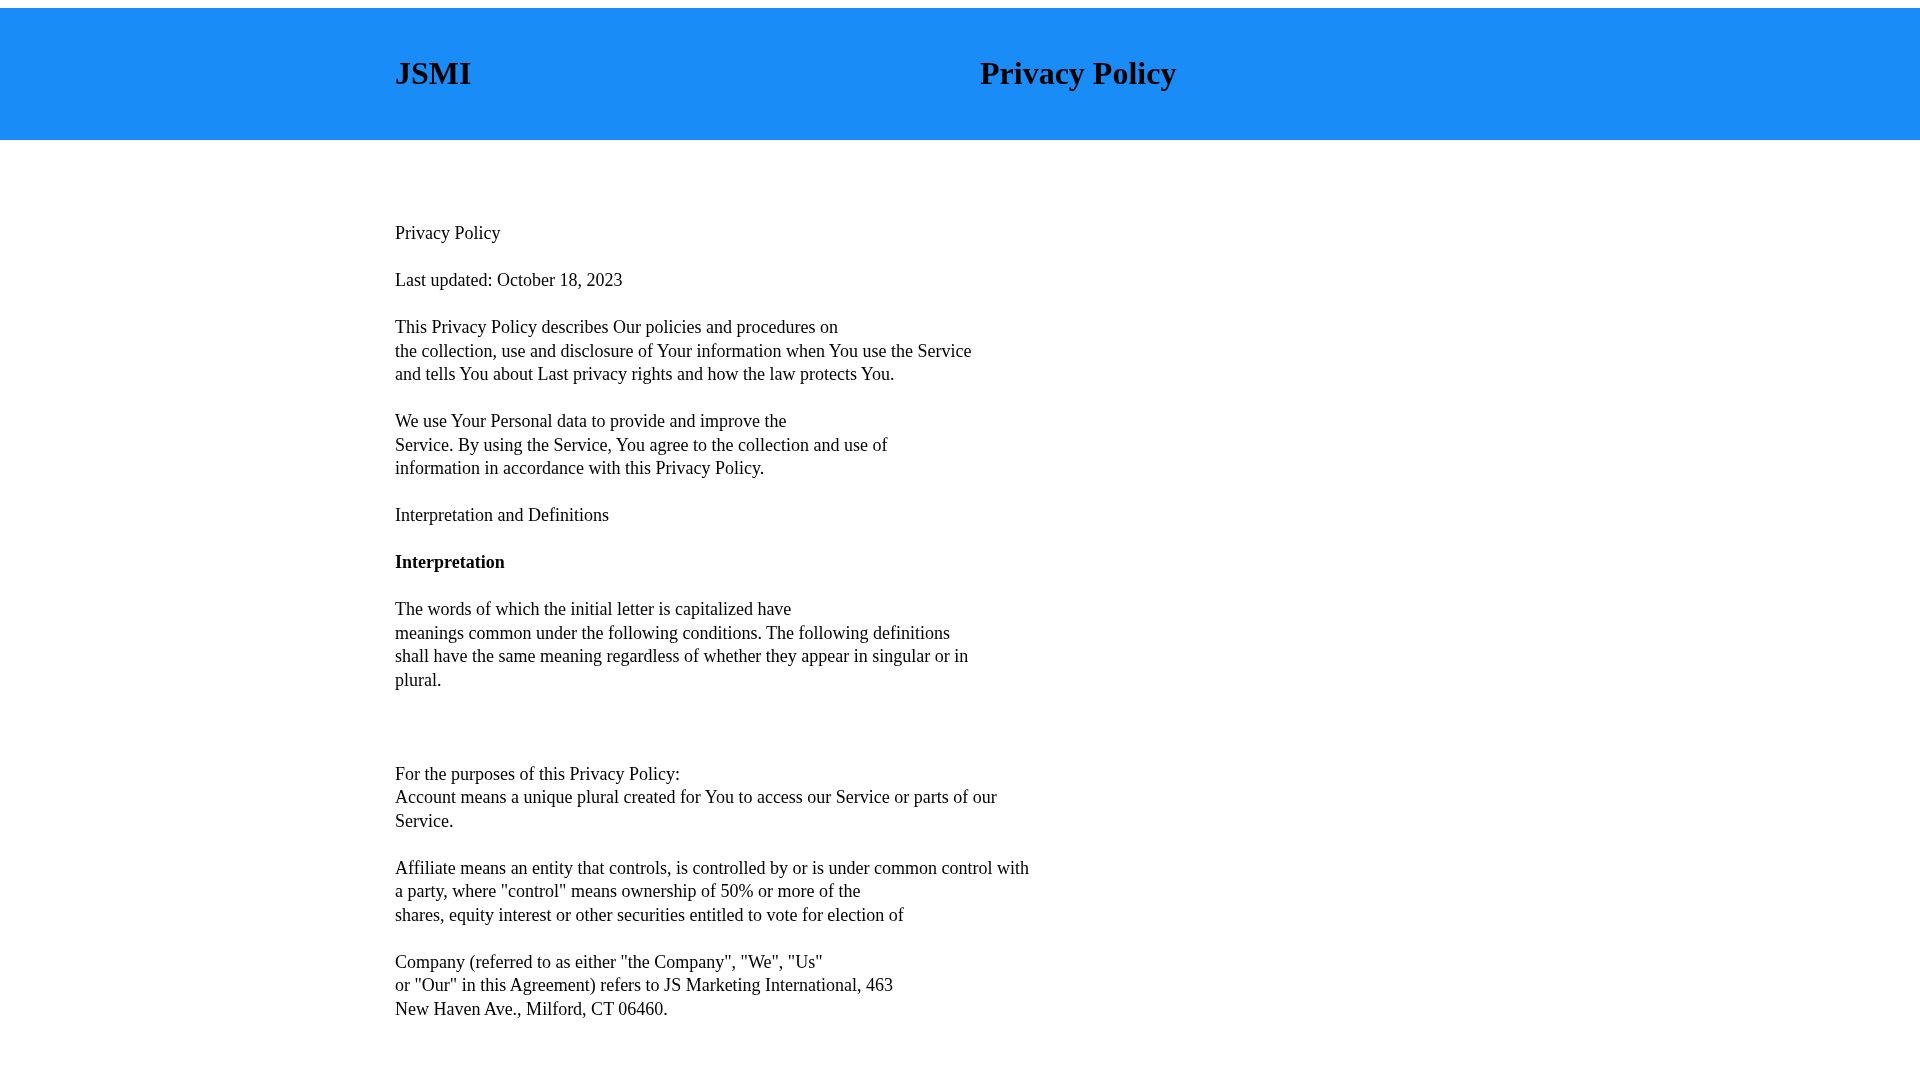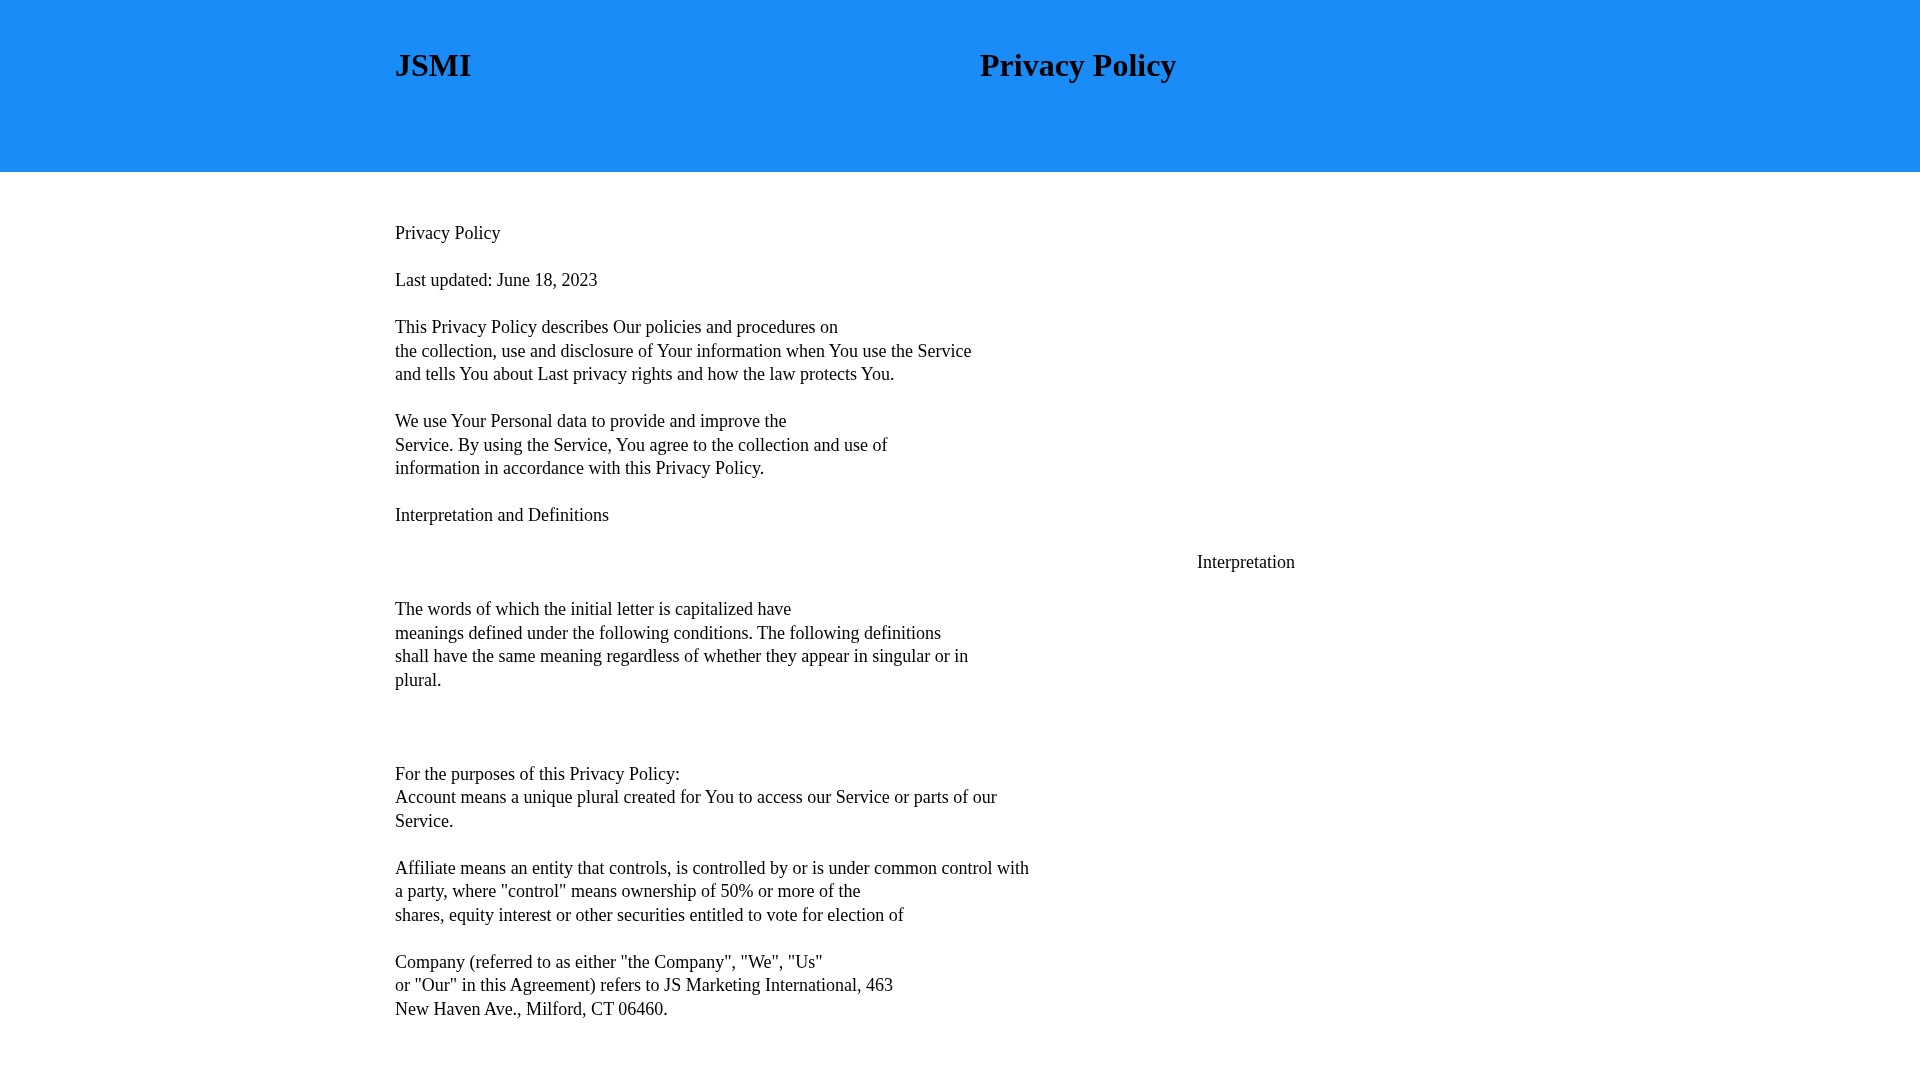--- a/index.html
+++ b/index.html
@@ -14,9 +14,9 @@
     }
     .site-header {
       position: absolute;
-      left: 0; top: 0;
+      left: 0; top: 8px;
       width: 1920px;
-      height: 172px;
+      height: 132px;
       background: #1a8cf7;
     }
     .brand {

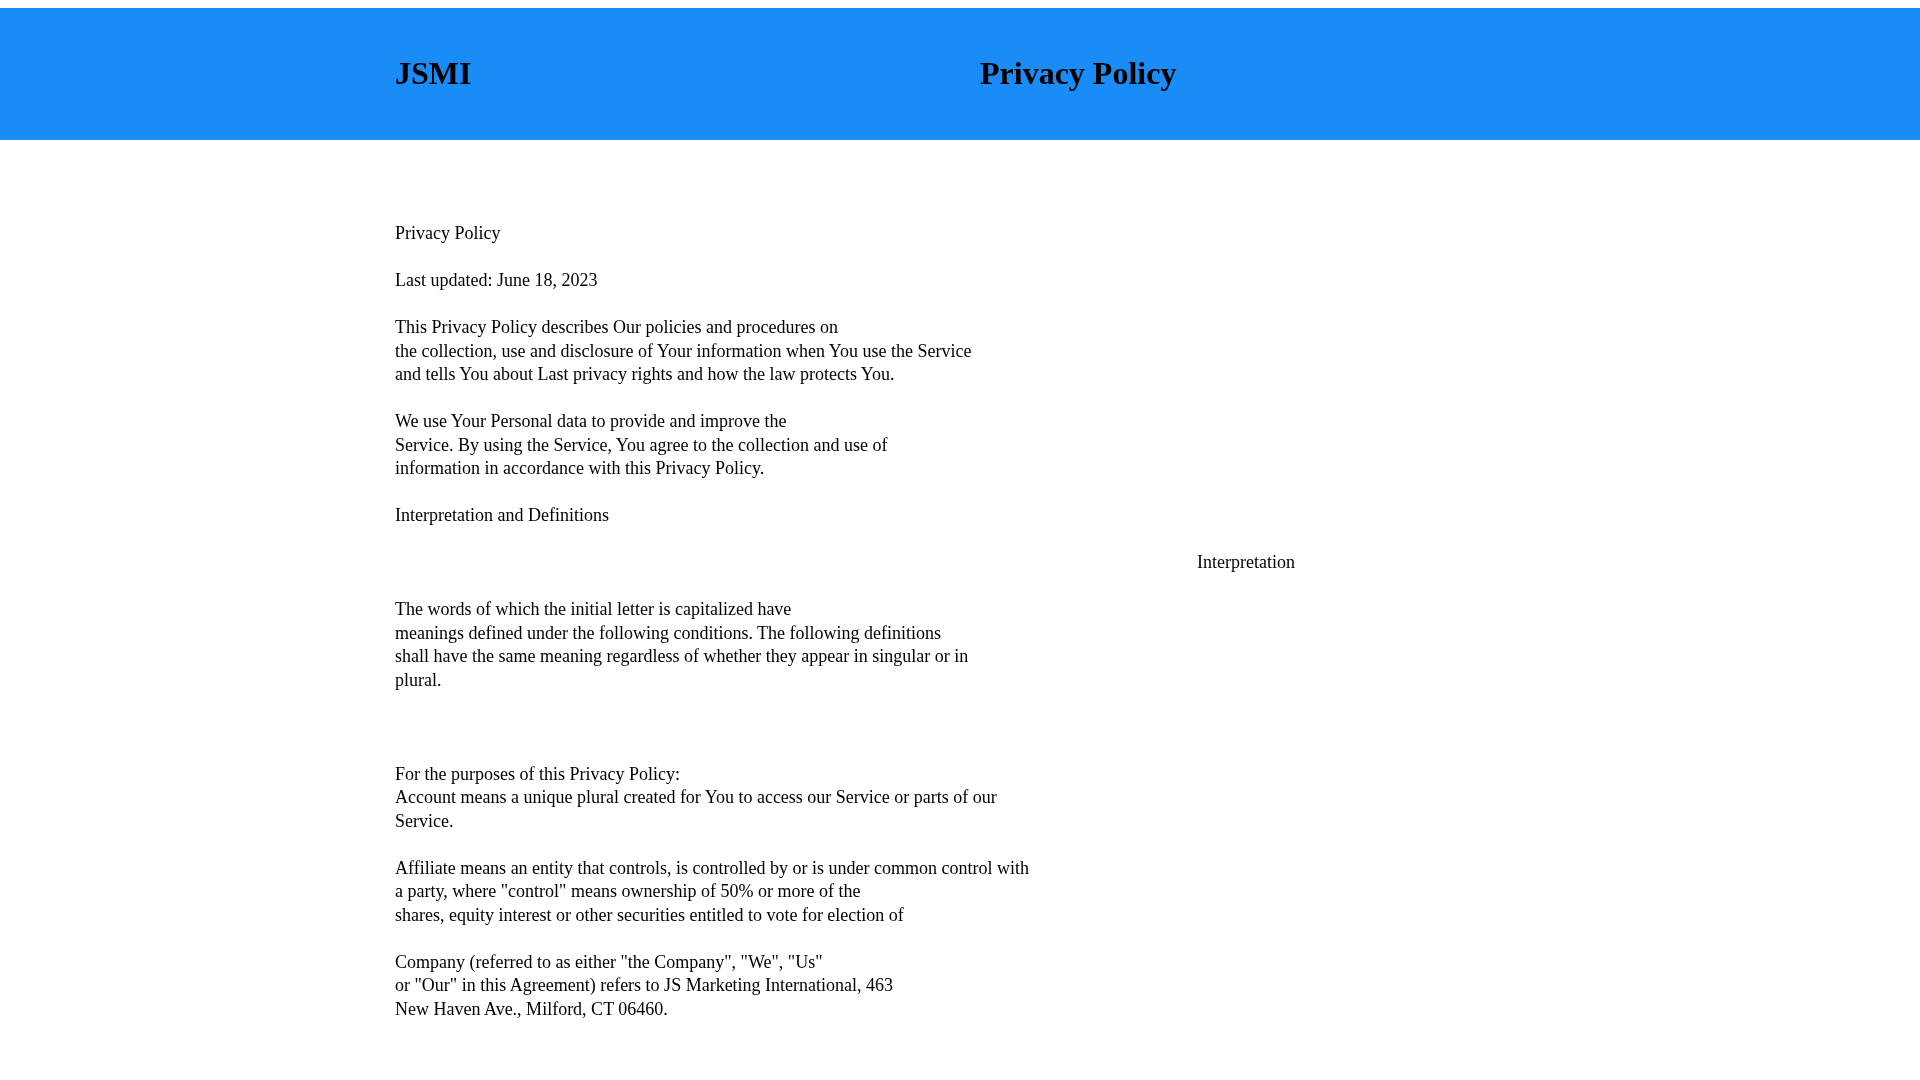--- a/index.html
+++ b/index.html
@@ -64,7 +64,7 @@
 <main class="content">
   <span class="line">Privacy Policy</span>
   <span class="blank"></span>
-  <span class="line">Last updated: June 18, 2023</span>
+  <span class="line">Last updated: October 18, 2023</span>
   <span class="blank"></span>
 
   <div>

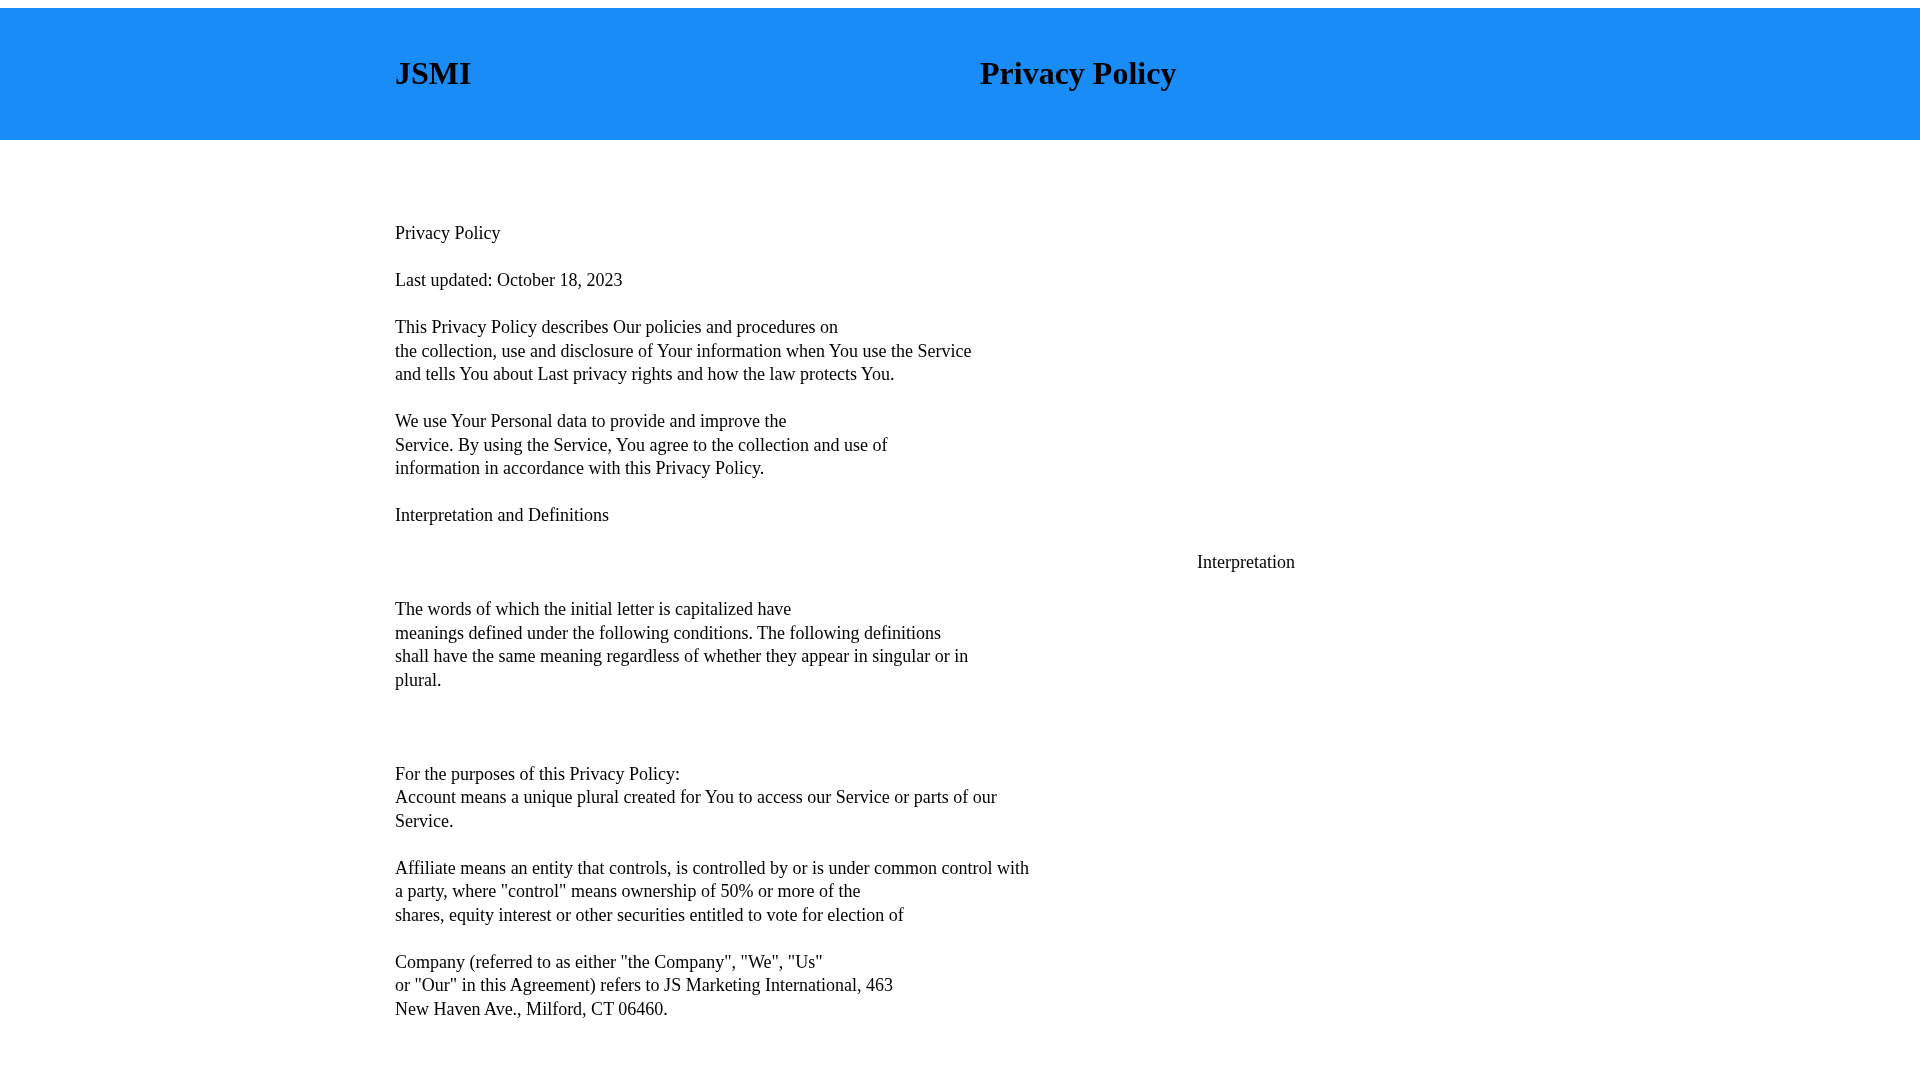--- a/index.html
+++ b/index.html
@@ -51,7 +51,7 @@
       white-space: pre;
     }
     .blank { display: block; height: 23.5px; }
-    .bold { font-weight: normal; text-align: right; }
+    .bold { font-weight: bold; }
   </style>
 </head>
 <body>

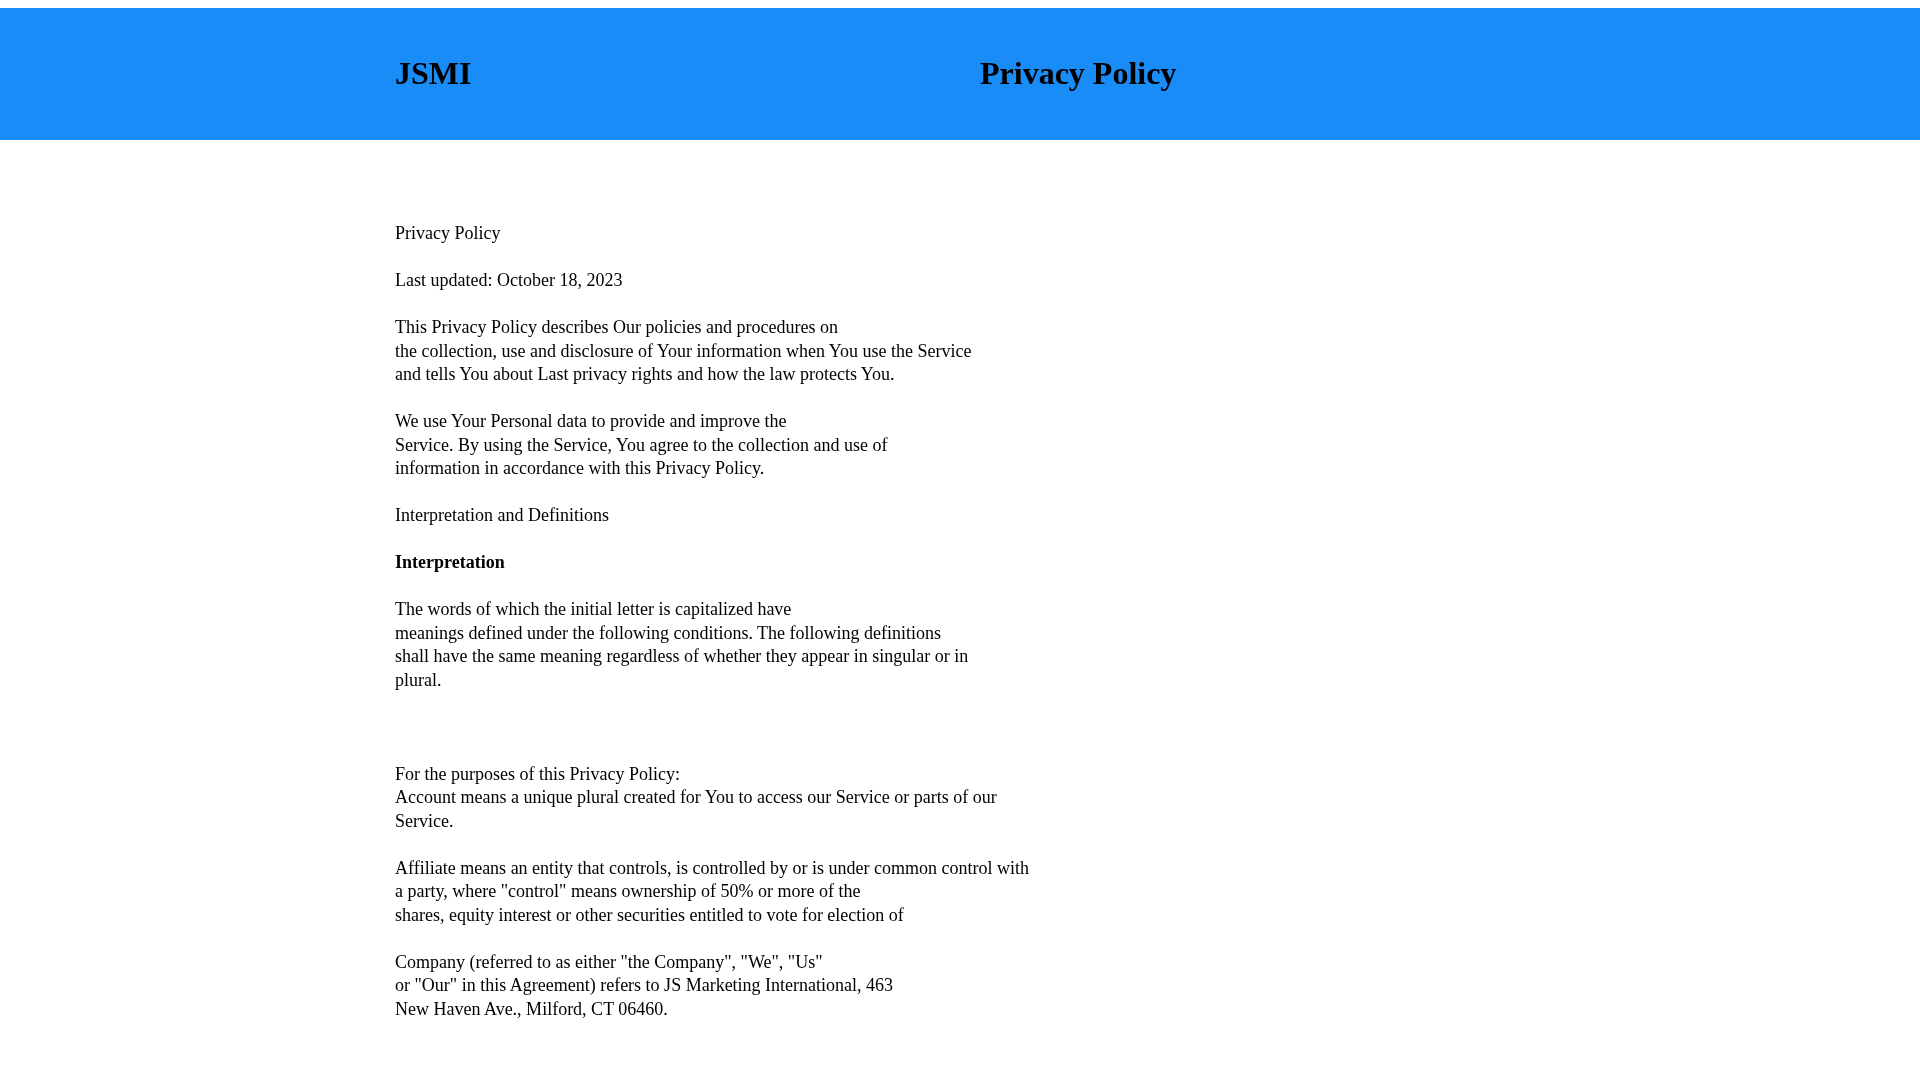--- a/index.html
+++ b/index.html
@@ -89,7 +89,7 @@
 
   <div>
     <span class="line">The words of which the initial letter is capitalized have</span>
-    <span class="line">meanings defined under the following conditions. The following definitions</span>
+    <span class="line">meanings common under the following conditions. The following definitions</span>
     <span class="line">shall have the same meaning regardless of whether they appear in singular or in</span>
     <span class="line">plural.</span>
   </div>

